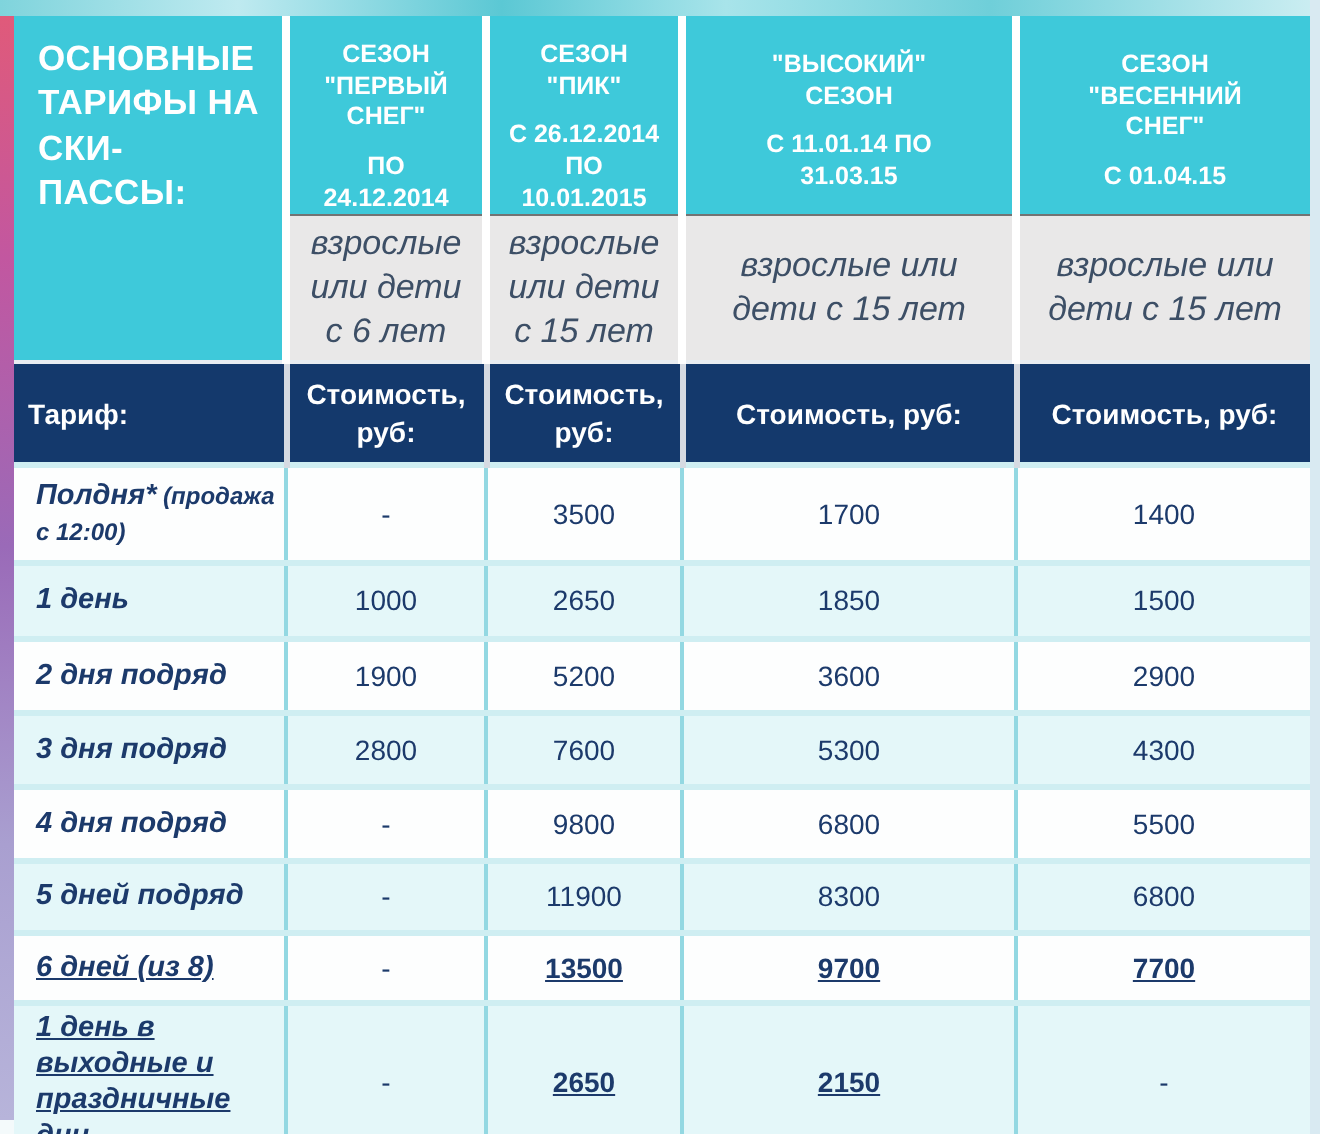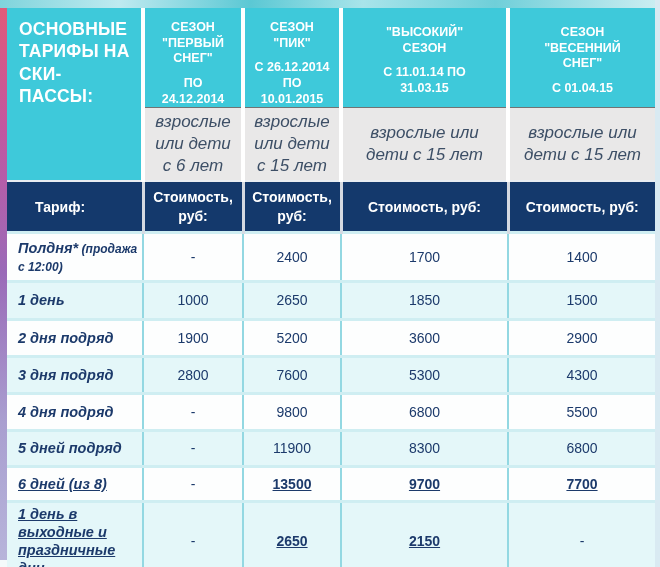--- a/index.html
+++ b/index.html
@@ -51,7 +51,7 @@
     background:#14396c; color:#ffffff; font-weight:bold; font-size:14px;
     vertical-align:middle; border-top:2px solid #e8edf2;
   }
-  td.tariff-cell { text-align:left; padding-left:28px; }
+  td.tariff-cell { text-align:left; padding-left:7px; }
   td.price-head { text-align:center; border-left:3px solid #d5dae2; line-height:1.3; padding:0 4px; }
 
   tr.data-row td { border-top:3px solid #cfeef2; vertical-align:middle; }

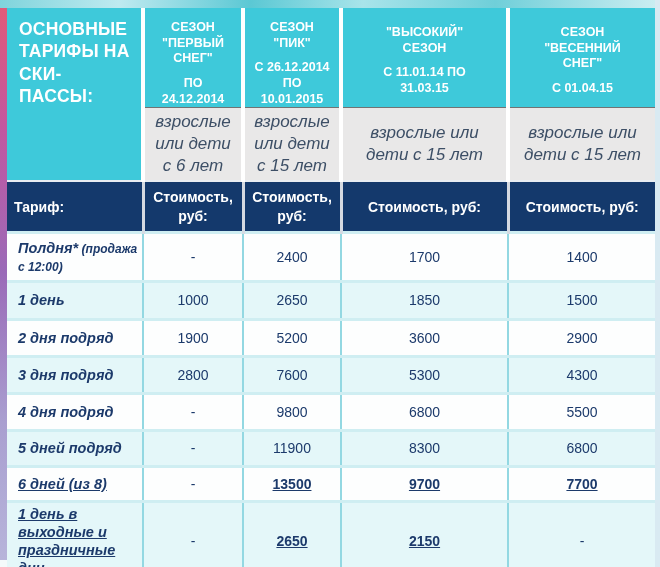--- a/index.html
+++ b/index.html
@@ -123,7 +123,7 @@
         <tr class="data-row plain" style="height: 49px;">
           <td class="label-cell"><span>Полдня*</span><span class="note"> (продажа с 12:00)</span></td>
           <td class="value-cell">-</td>
-          <td class="value-cell">2400</td>
+          <td class="value-cell">3500</td>
           <td class="value-cell">1700</td>
           <td class="value-cell">1400</td>
         </tr>

